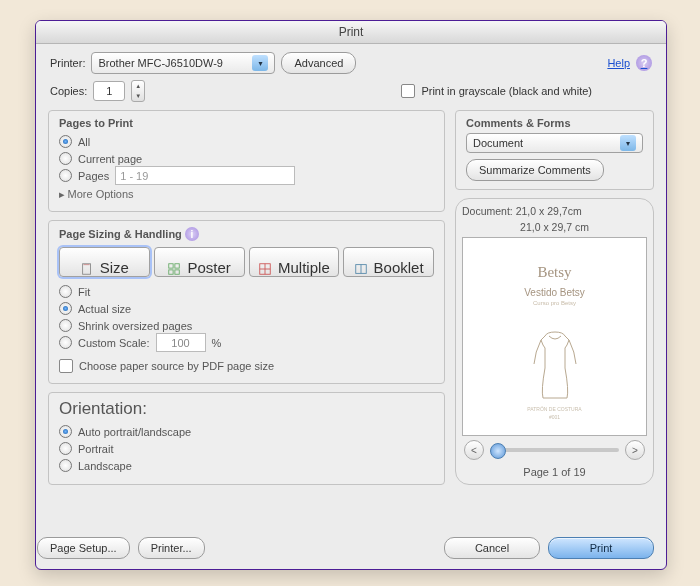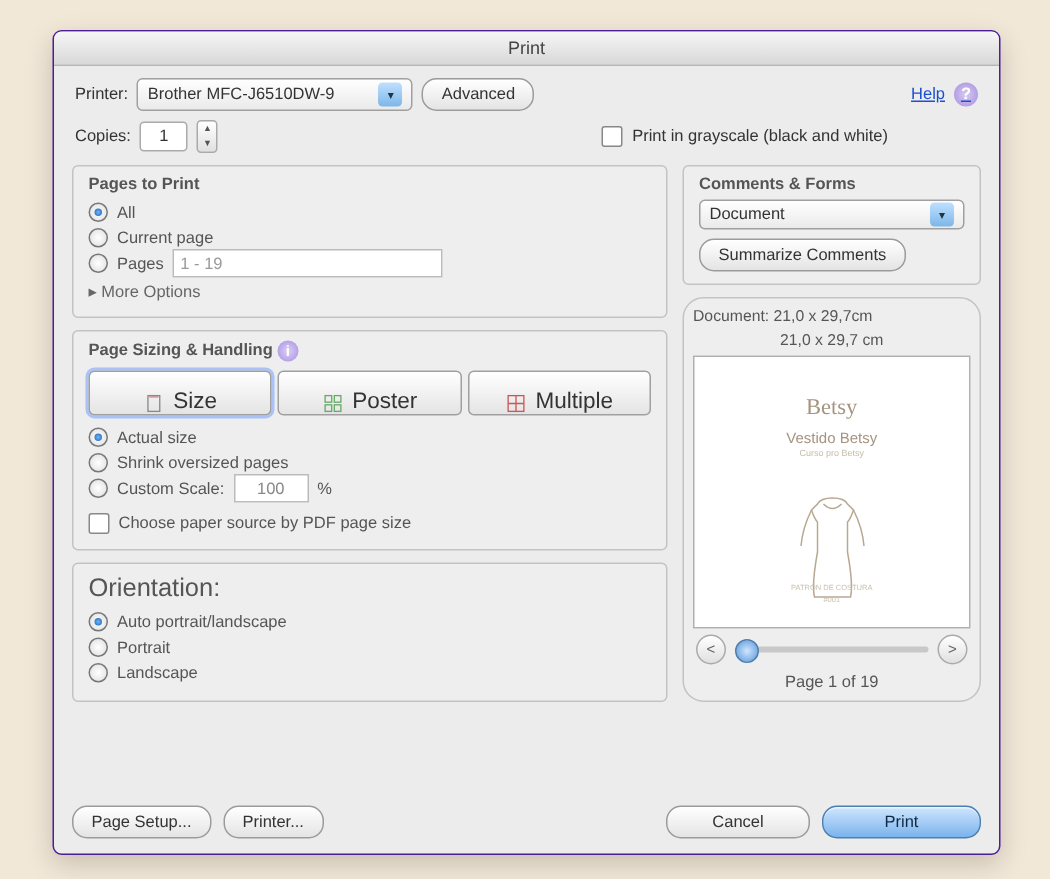--- a/index.html
+++ b/index.html
@@ -319,6 +319,13 @@
                 <line x1="2" y1="8" x2="14" y2="8" stroke="#c55"></line>
               </svg>
             <span>Multiple</span>
+          </div>
+          <div class="seg">
+            <svg class="icon" viewBox="0 0 16 16">
+                <rect x="2" y="3" width="12" height="10" fill="none" stroke="#58a"></rect>
+                <line x1="8" y1="3" x2="8" y2="13" stroke="#58a"></line>
+              </svg>
+            <span>Booklet</span>
           </div>
         </div>
         <div class="radio sel">

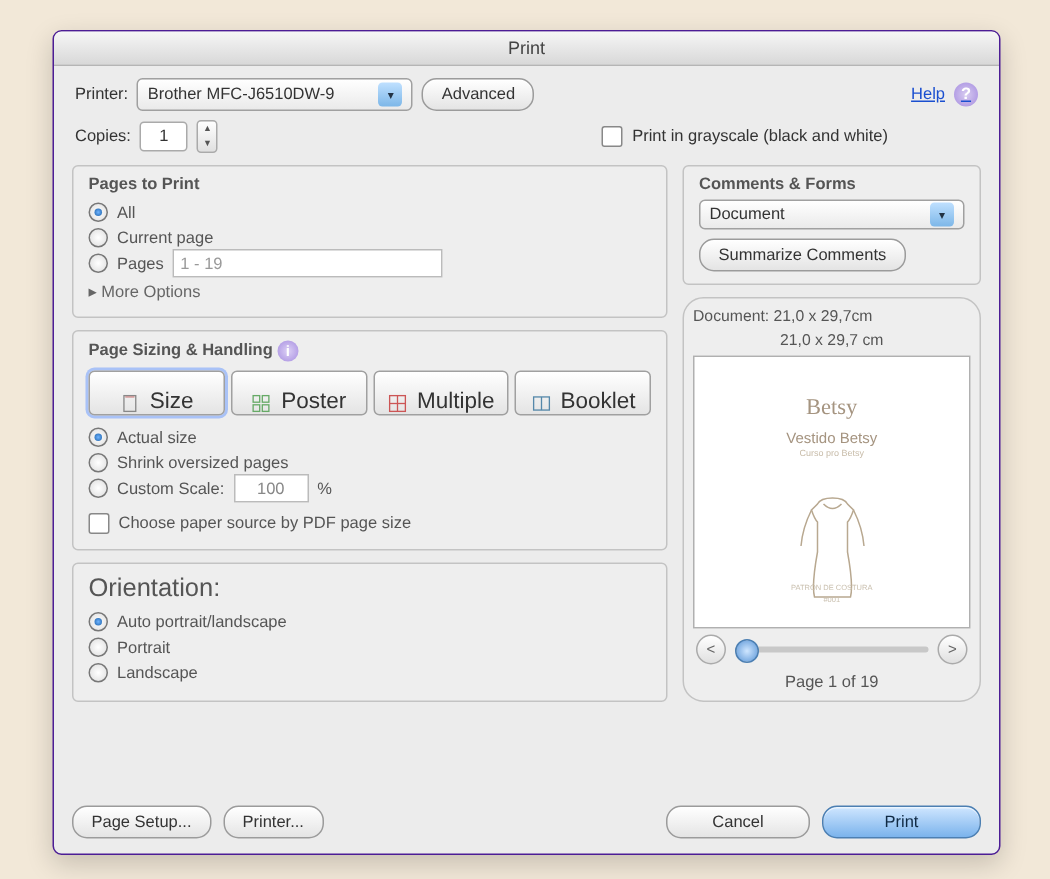--- a/index.html
+++ b/index.html
@@ -328,6 +328,10 @@
             <span>Booklet</span>
           </div>
         </div>
+        <div class="radio">
+            <span class="r"></span>
+            <span>Fit</span>
+          </div>
         <div class="radio sel">
             <span class="r"></span>
             <span>Actual size</span>

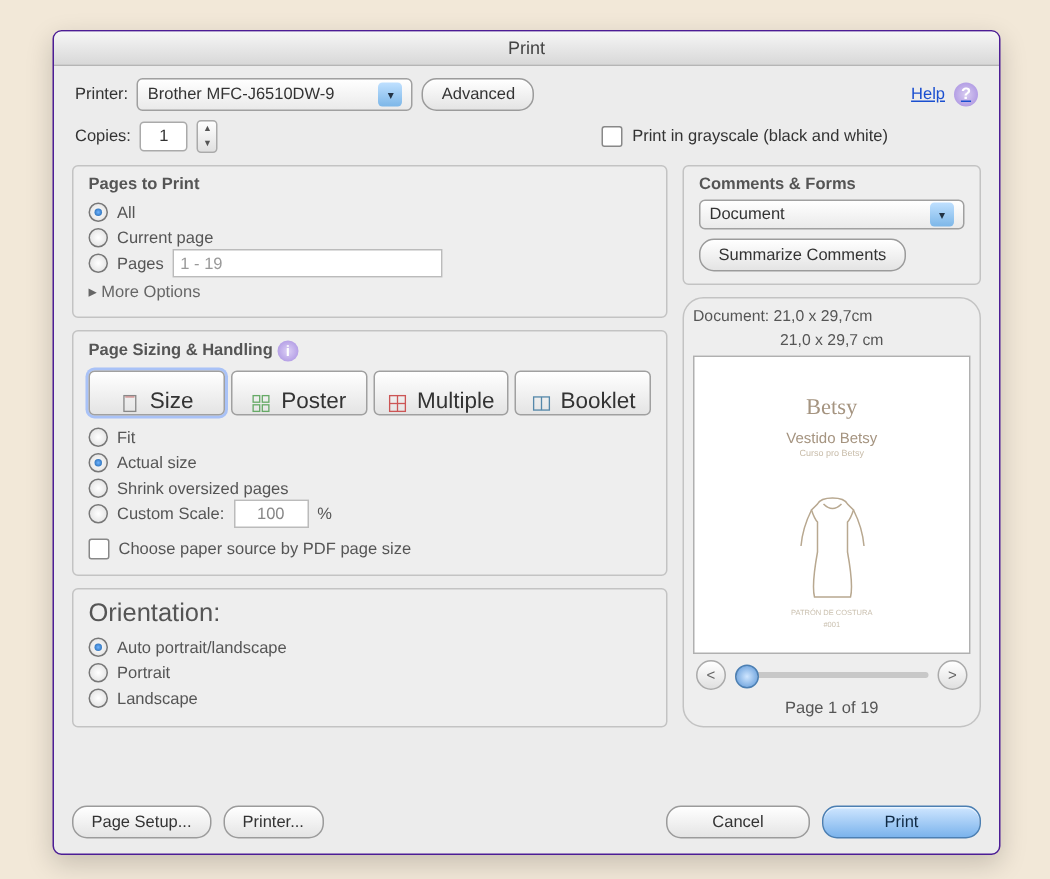--- a/index.html
+++ b/index.html
@@ -230,7 +230,7 @@
   }
   .pagenum { text-align:center; font-size:11px; color:#555; padding-top:2px; }
   .bottom {
-    position:absolute; left:12px; right:12px; bottom:10px;
+    position:absolute; left:1px; right:12px; bottom:10px;
     display:flex; align-items:center; gap:8px;
   }
   .bottom .spacer { flex:1; }

